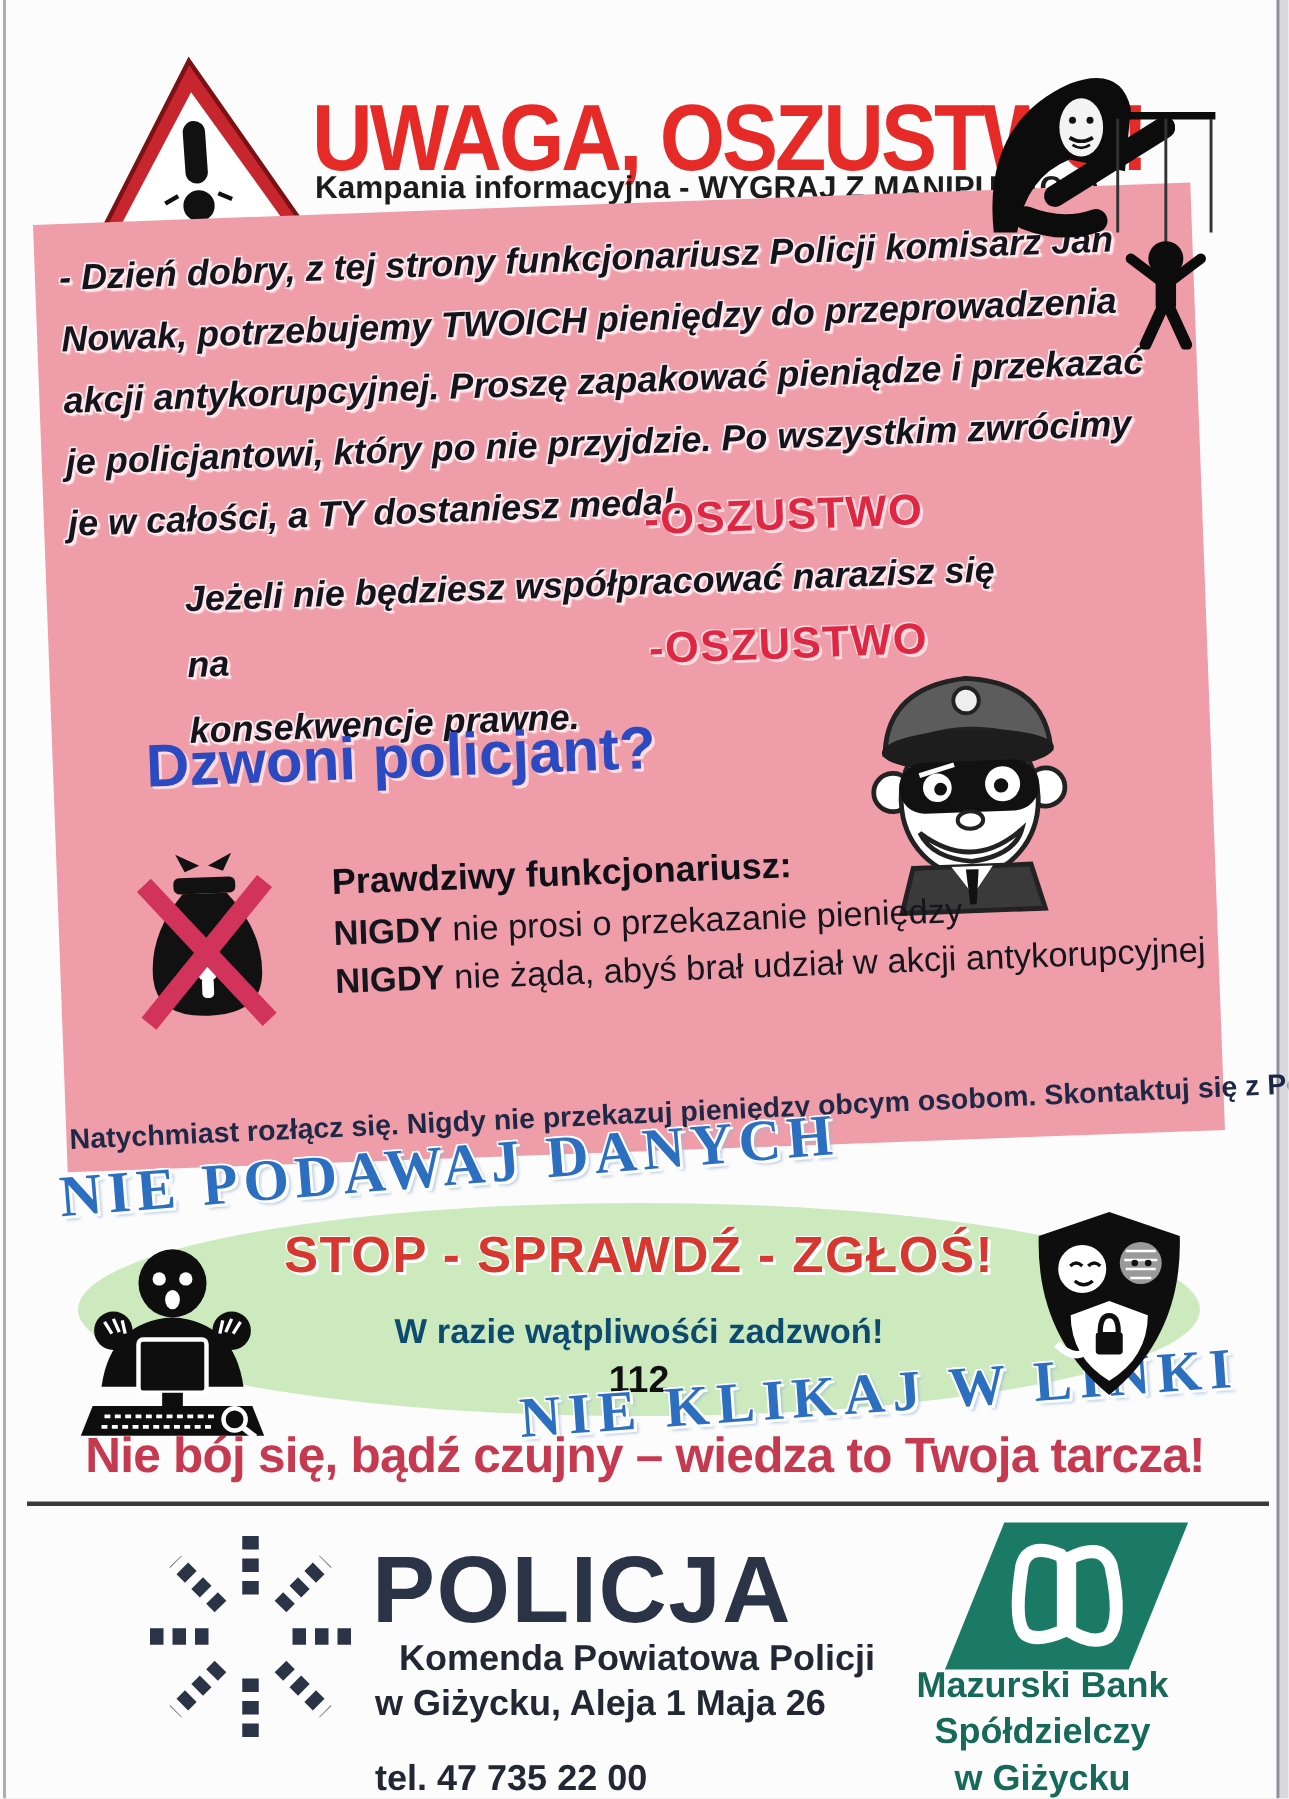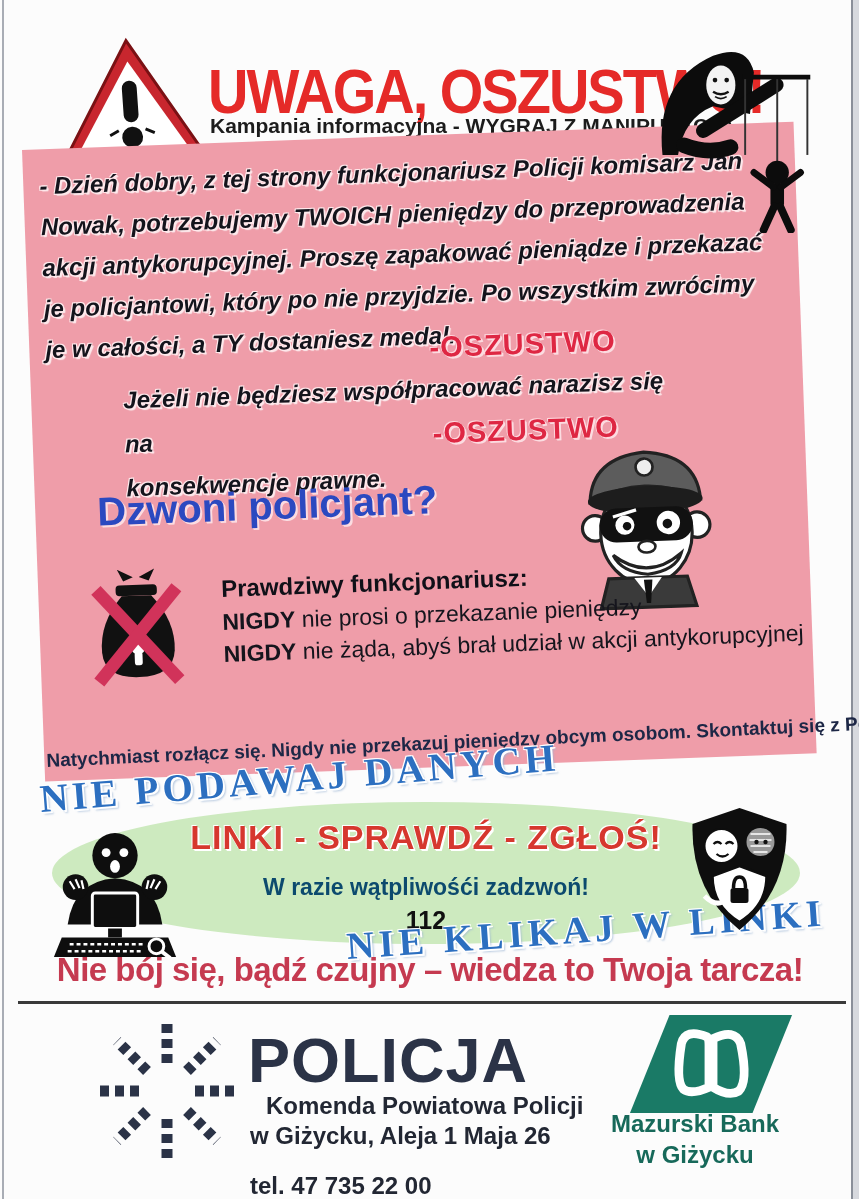--- a/index.html
+++ b/index.html
@@ -151,7 +151,7 @@
   <div class="abs bigblue no-data">NIE PODAWAJ DANYCH</div>
 
   <div class="abs ellipse">
-    <div class="abs stop-line">LINKI - SPRAWDŹ - ZGŁOŚ!</div>
+    <div class="abs stop-line">STOP - SPRAWDŹ - ZGŁOŚ!</div>
     <div class="abs doubt">W razie wątpliwośći zadzwoń!</div>
     <div class="abs phone">112</div>
   </div>

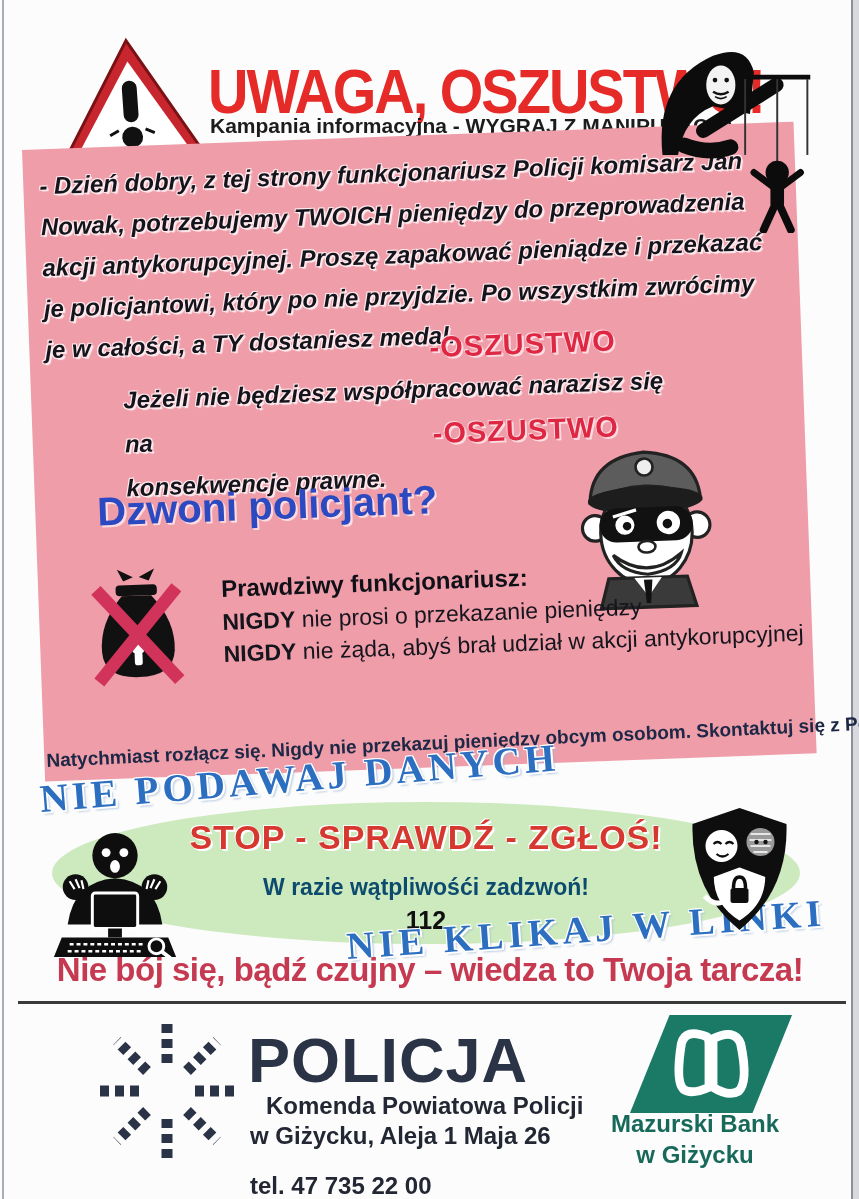--- a/index.html
+++ b/index.html
@@ -220,6 +220,7 @@
   </svg>
   <div class="abs bank-text">
     <div>Mazurski Bank</div>
+    <div>Spółdzielczy</div>
     <div>w Giżycku</div>
   </div>
 </div>

